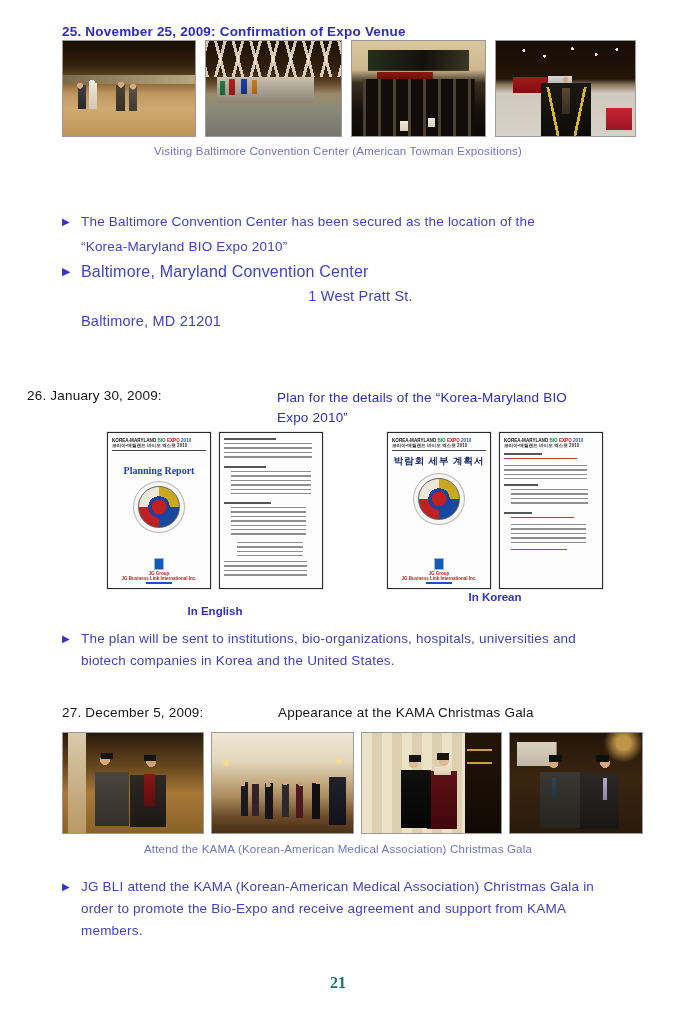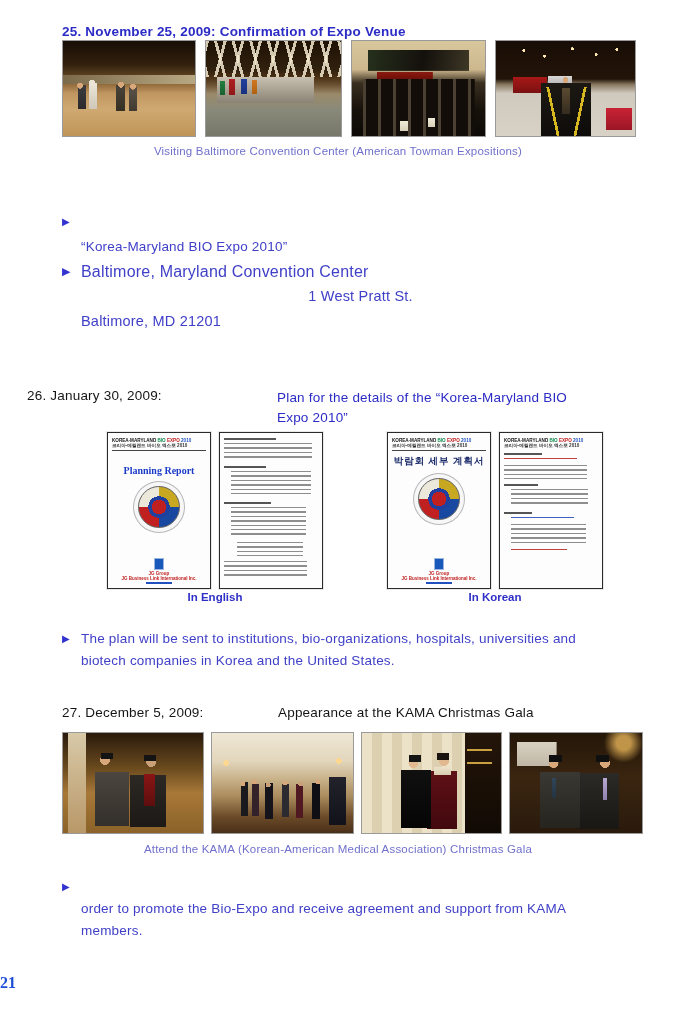--- a/index.html
+++ b/index.html
@@ -171,7 +171,7 @@
   <div class="bullet">
     <span class="tri">▶</span>
     <span class="btxt body-blue">
-      <br>
+      <span>The Baltimore Convention Center has been secured as the location of the</span><br>
       <span>“Korea-Maryland BIO Expo 2010”</span>
     </span>
   </div>

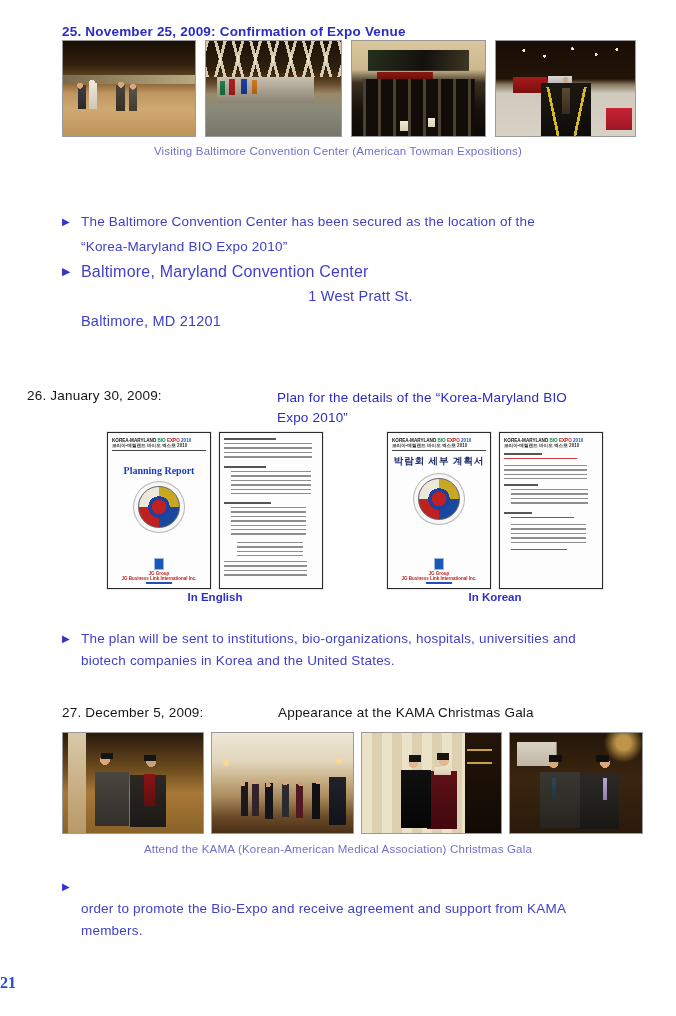--- a/index.html
+++ b/index.html
@@ -244,7 +244,7 @@
   <div class="rl mt3" style="width:60%; margin-left:7%;"></div>
 </div>
 
-<div class="abs lang-label" style="left:107px; top:591px; width:216px;text-align:center;">In English</div>
+<div class="abs lang-label" style="left:107px; top:605px; width:216px;text-align:center;">In English</div>
 <div class="abs lang-label" style="left:387px; top:591px; width:216px;">In Korean</div>
 
 <div class="abs" style="left:62px; top:628px; width:582px; line-height:22px;">

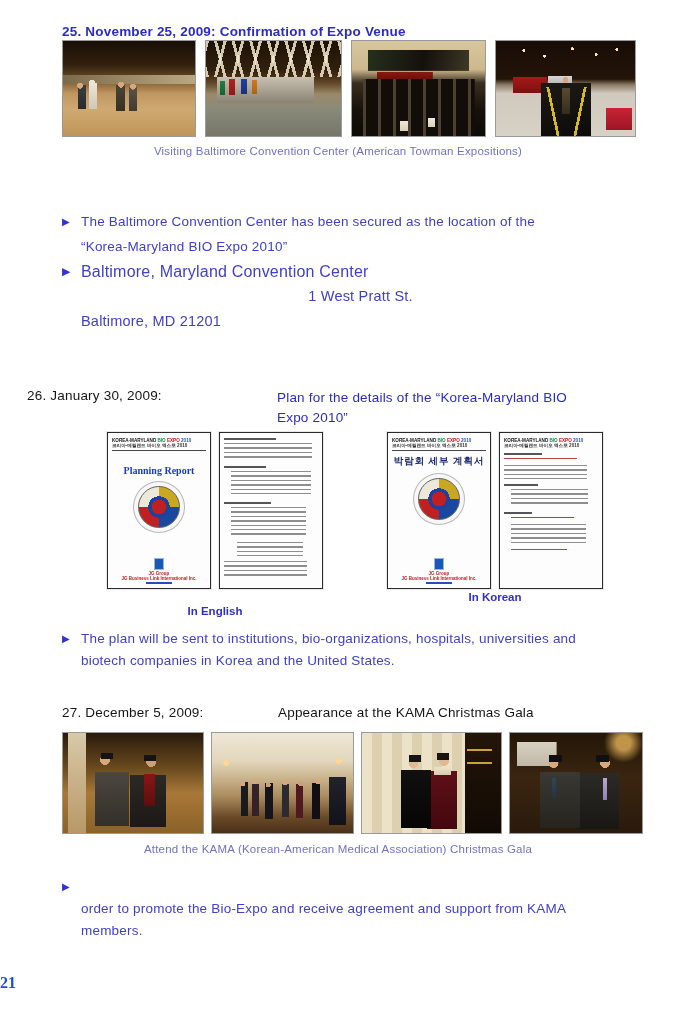--- a/index.html
+++ b/index.html
@@ -273,7 +273,7 @@
   <div class="bullet">
     <span class="tri">▶</span>
     <span class="btxt body-blue">
-      <br>
+      <span>JG BLI attend the KAMA (Korean-American Medical Association) Christmas Gala in</span><br>
       <span>order to promote the Bio-Expo and receive agreement and support from KAMA</span><br>
       <span>members.</span>
     </span>

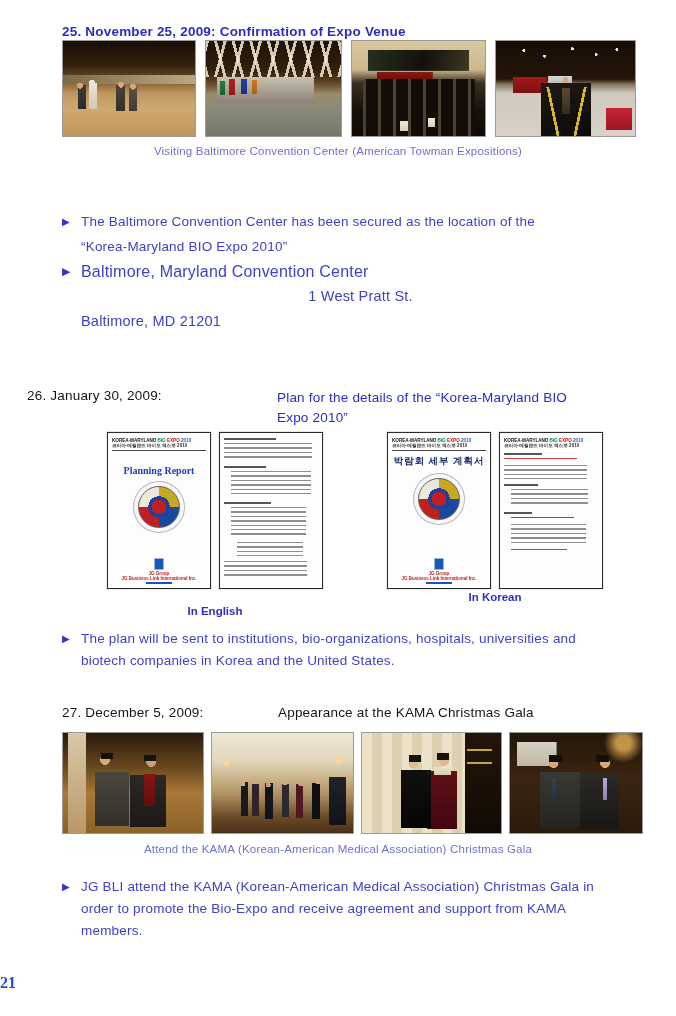--- a/index.html
+++ b/index.html
@@ -151,7 +151,7 @@
   .mt3 { margin-top:3px; } .mt5 { margin-top:5px; }
 
   .pageno { font-family:"Liberation Serif",serif; font-weight:bold; font-size:16px;
-            color:#1d4ed8; text-align:left; width:100%; }
+            color:#0f766e; text-align:center; width:100%; }
 </style>
 </head>
 <body>

